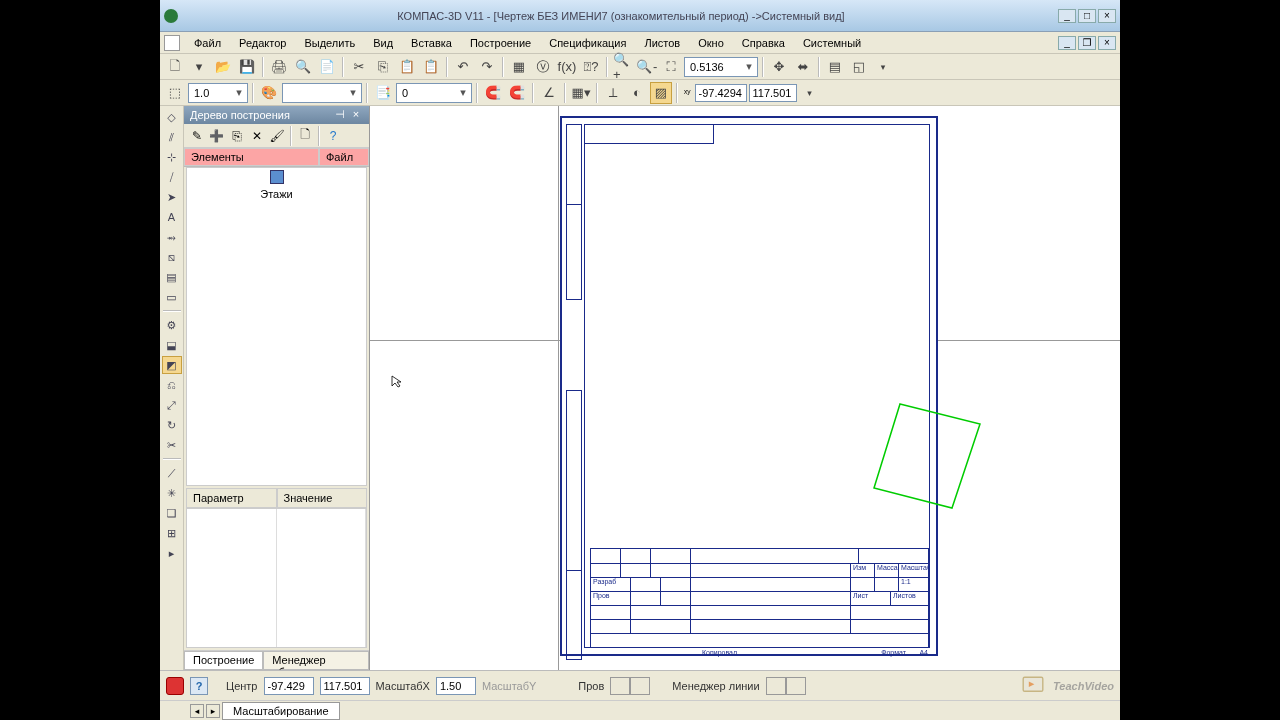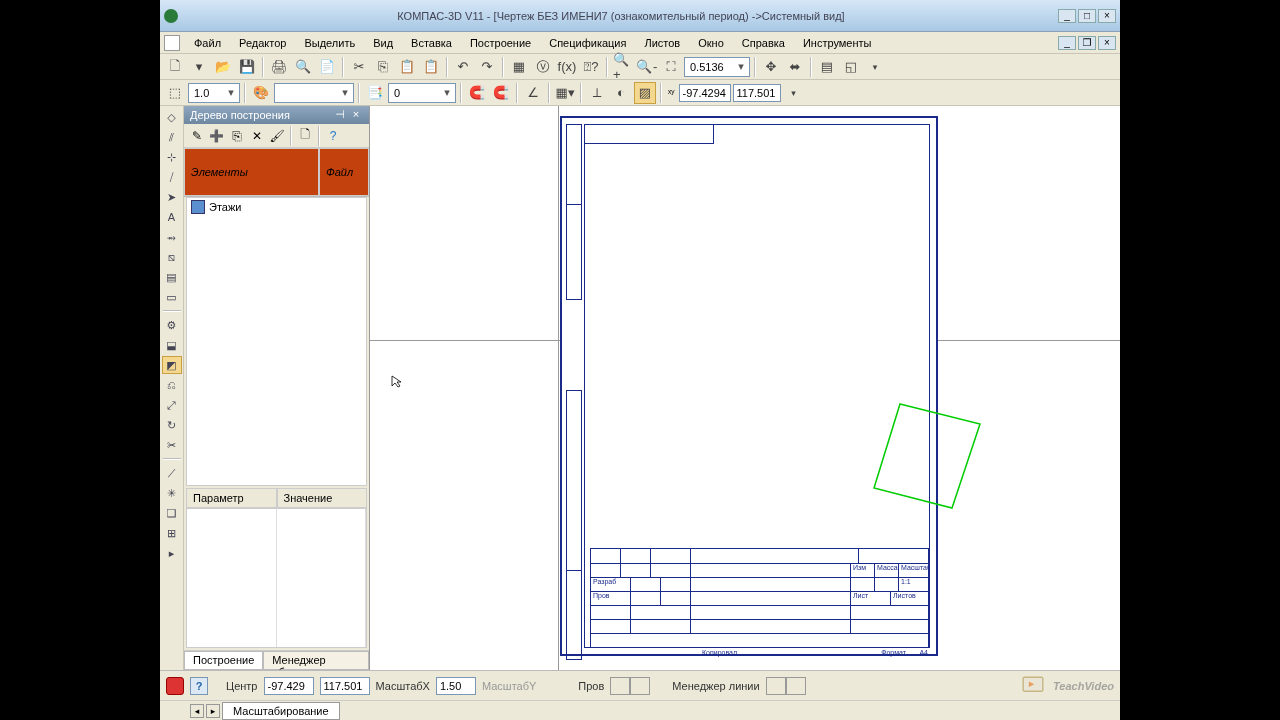--- a/index.html
+++ b/index.html
@@ -102,7 +102,7 @@
     <div class="mi">Листов</div>
     <div class="mi">Окно</div>
     <div class="mi">Справка</div>
-    <div class="mi">Инструменты</div>
+    <div class="mi">Системный</div>
     <div class="mdi-btns">
       <div class="win-btn">_</div>
       <div class="win-btn">❐</div>

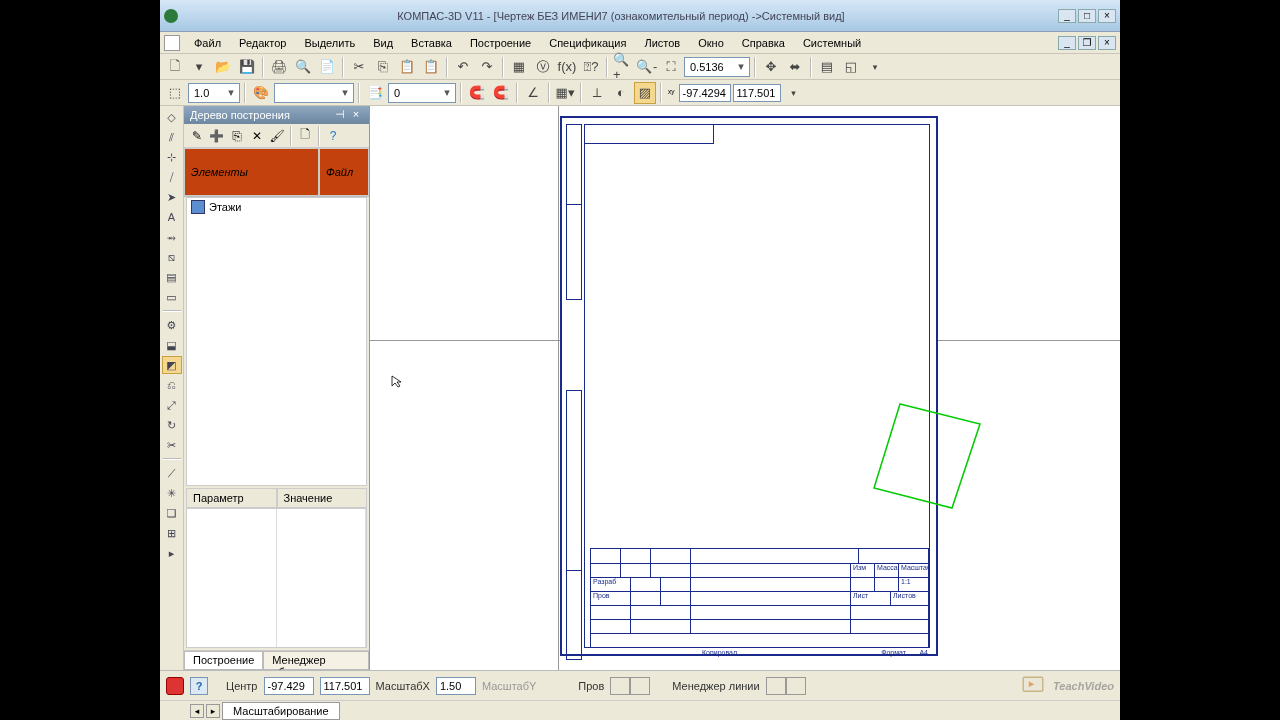--- a/index.html
+++ b/index.html
@@ -18,7 +18,7 @@
 .tbtn { width: 22px; height: 22px; background: #ece9d8; border: 1px solid transparent; display: flex; align-items: center; justify-content: center; cursor: pointer; font-size: 13px; color: #444; }
 .tsep { width: 2px; height: 20px; border-left: 1px solid #bbb; border-right: 1px solid #fff; margin: 0 2px; }
 .tinput { height: 18px; border: 1px solid #7a96b5; background: #fff; padding: 0 3px; font-size: 11px; }
-.tcombo { height: 20px; border: 1px solid #7a96b5; background: #fff; padding: 0 2px; display: flex; align-items: center; }
+.tcombo { height: 20px; border: 1px solid #7a96b5; background: #fff; padding: 0 2px; display: flex; align-items: center; gap: 8px; }
 .tcombo .dd { width: 12px; text-align: center; color: #555; }
 .main { flex: 1; display: flex; overflow: hidden; }
 .vtoolbar { width: 24px; background: #ece9d8; border-right: 1px solid #c9c6b8; display: flex; flex-direction: column; align-items: center; padding-top: 2px; gap: 2px; }

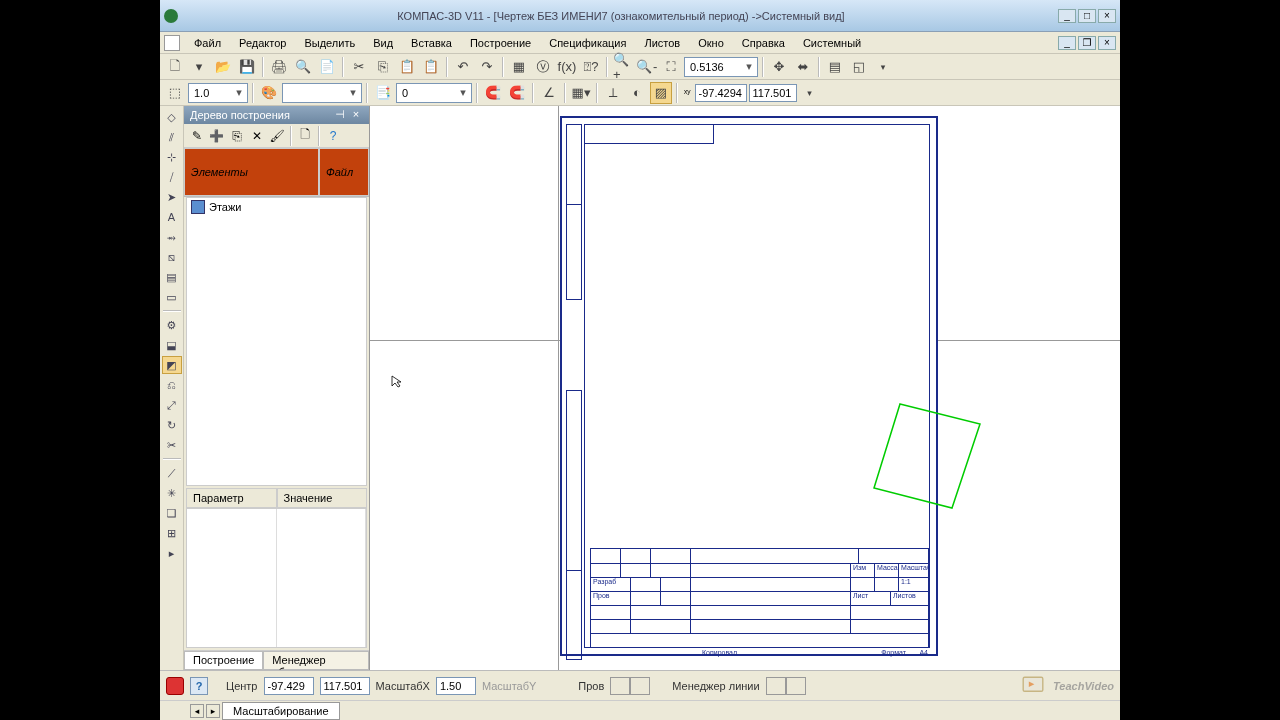--- a/index.html
+++ b/index.html
@@ -31,7 +31,7 @@
 .panel-toolbar { height: 24px; display: flex; align-items: center; gap: 2px; padding: 0 4px; border-bottom: 1px solid #ccc; }
 .ptbtn { width: 18px; height: 18px; border: 1px solid transparent; cursor: pointer; display: flex; align-items: center; justify-content: center; font-size: 12px; }
 .tree-head { display: flex; background: #ece9d8; border-bottom: 1px solid #bbb; }
-.tree-head div { padding: 17px 6px; border: 1px solid #ccc; background: #c2410c; font-style: italic; }
+.tree-head div { padding: 2px 6px; border: 1px solid #ccc; background: #fca5a5; }
 .tree-body { flex: 1; background: #fff; border: 1px solid #ccc; margin: 0 2px; overflow: auto; }
 .tree-row { display: flex; align-items: center; padding: 2px 4px; gap: 4px; }
 .tree-icon { width: 14px; height: 14px; background: #5b8fd0; border: 1px solid #336; }

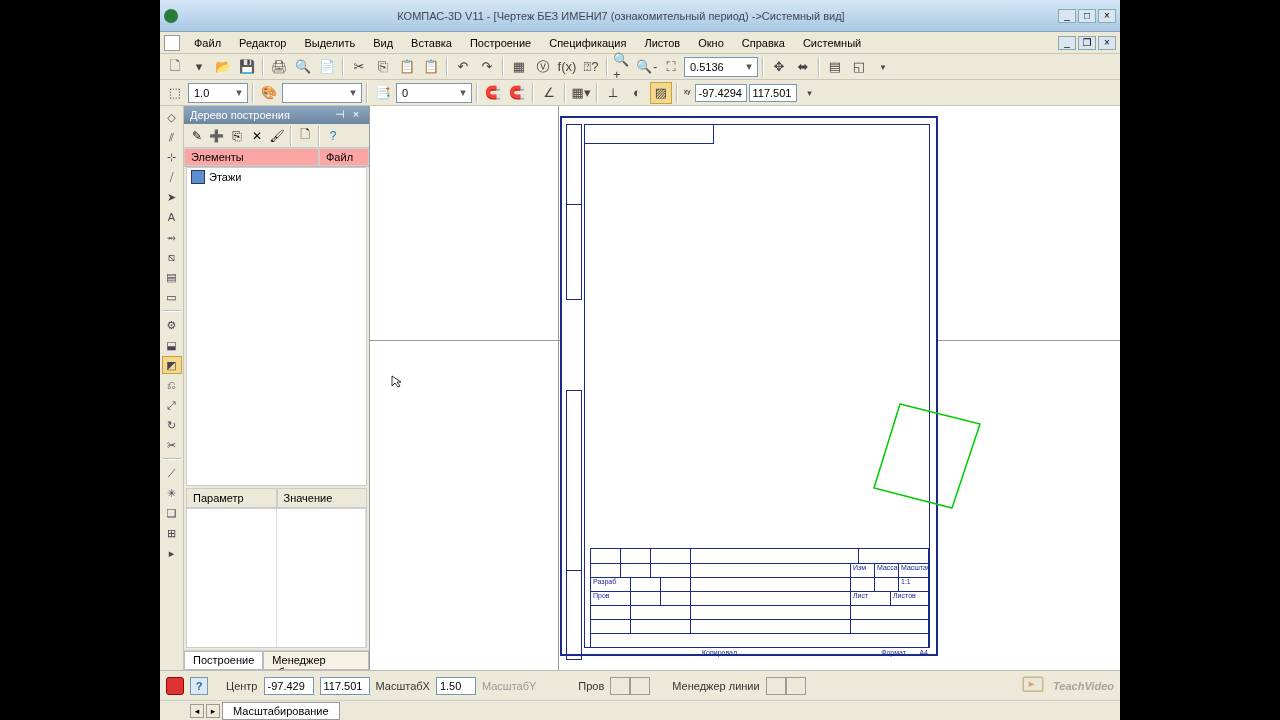--- a/index.html
+++ b/index.html
@@ -33,7 +33,7 @@
 .tree-head { display: flex; background: #ece9d8; border-bottom: 1px solid #bbb; }
 .tree-head div { padding: 2px 6px; border: 1px solid #ccc; background: #fca5a5; }
 .tree-body { flex: 1; background: #fff; border: 1px solid #ccc; margin: 0 2px; overflow: auto; }
-.tree-row { display: flex; align-items: center; padding: 2px 4px; gap: 4px; }
+.tree-row { display: flex; align-items: center; padding: 2px 12px; gap: 4px; flex-direction: column; }
 .tree-icon { width: 14px; height: 14px; background: #5b8fd0; border: 1px solid #336; }
 .props { height: 160px; display: flex; flex-direction: column; margin: 2px; }
 .props-head { display: flex; background: #ece9d8; }

